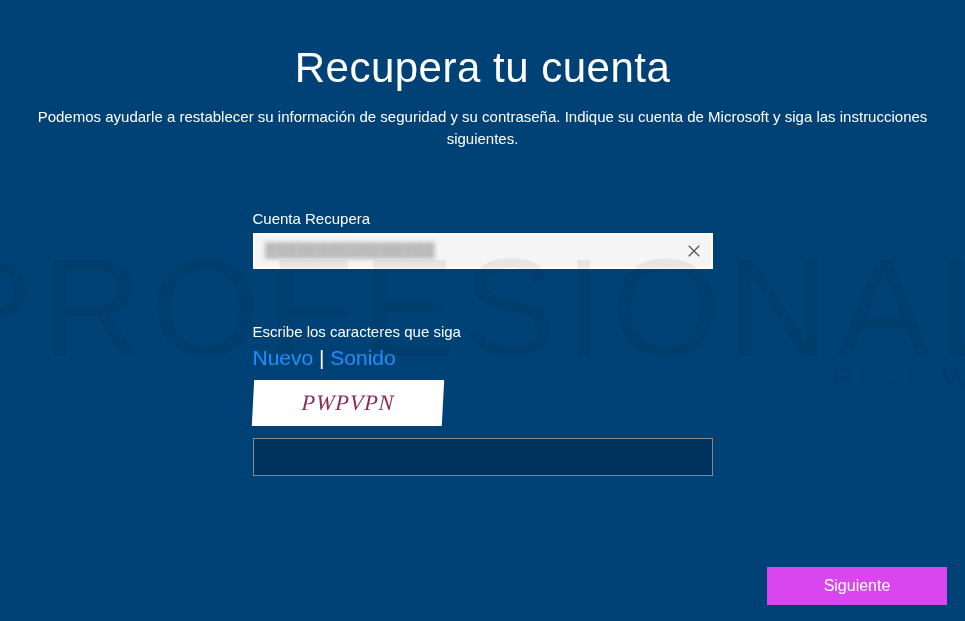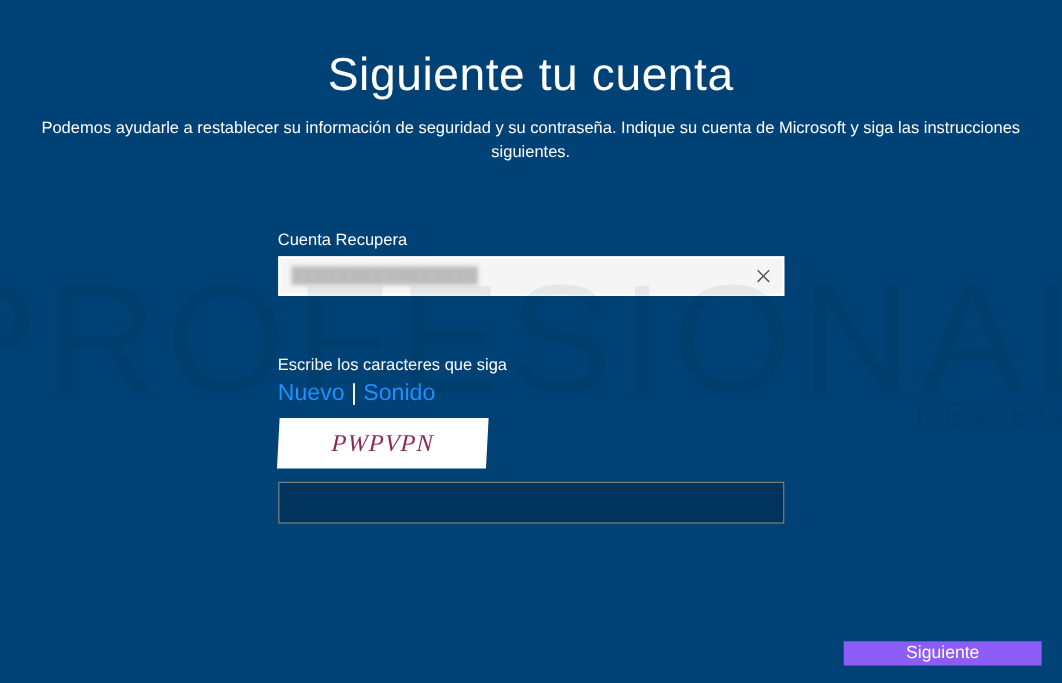--- a/index.html
+++ b/index.html
@@ -147,7 +147,7 @@
   <span class="sub">REVIEW</span>
 </div>
 
-<h1 class="page-title">Siguiente tu cuenta</h1>
+<h1 class="page-title">Recupera tu cuenta</h1>
 <p class="page-subtitle">Podemos ayudarle a restablecer su información de seguridad y su contraseña. Indique su cuenta de Microsoft y siga las instrucciones siguientes.</p>
 
 <div class="form-area">

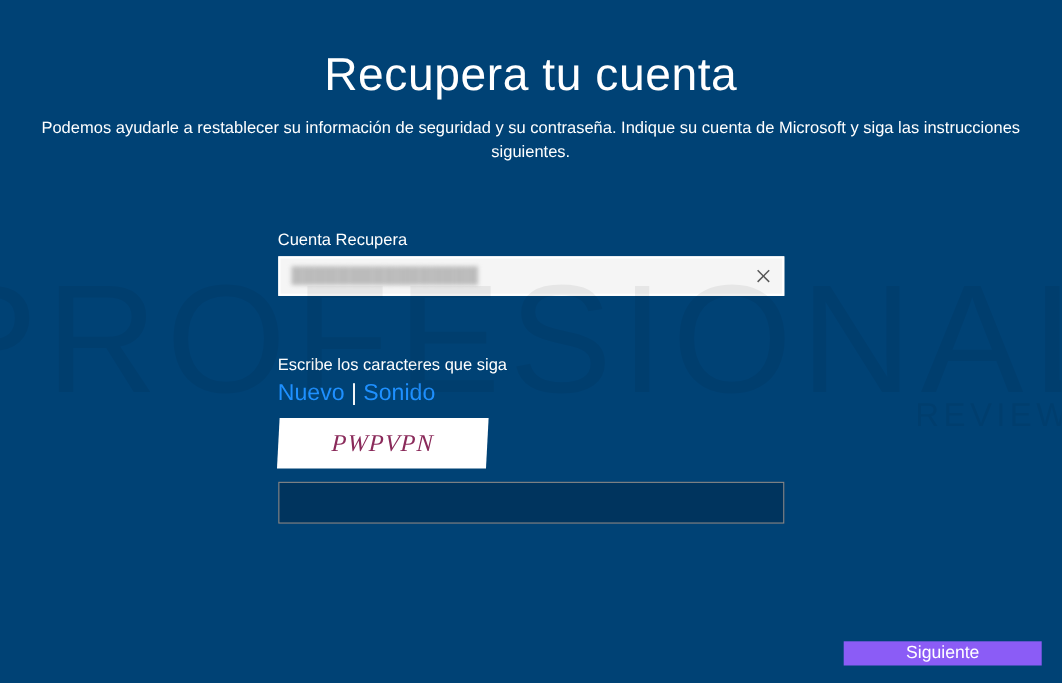--- a/index.html
+++ b/index.html
@@ -129,8 +129,8 @@
       right: 18px;
       bottom: 16px;
       width: 180px;
-      height: 22px;
-      background: #8b5cf6;
+      height: 38px;
+      background: #d946ef;
       color: #ffffff;
       border: none;
       font-size: 16px;

